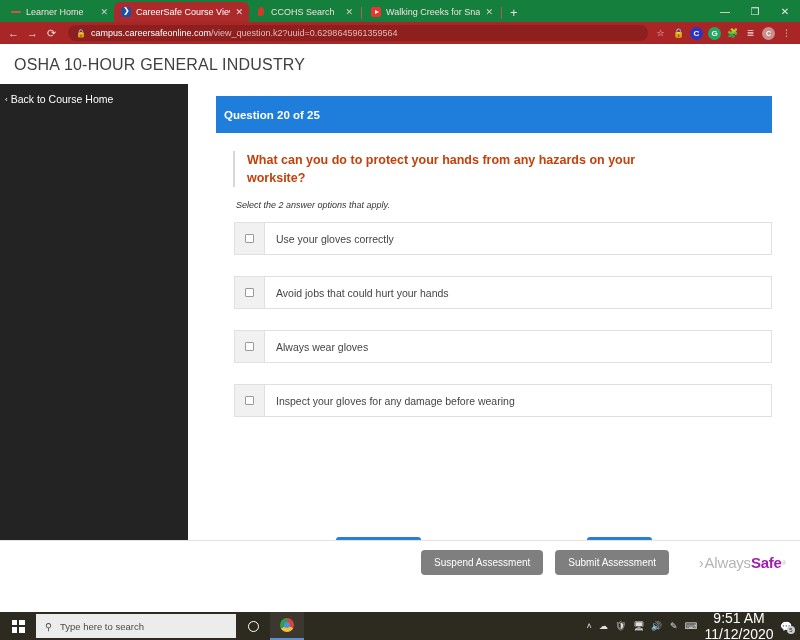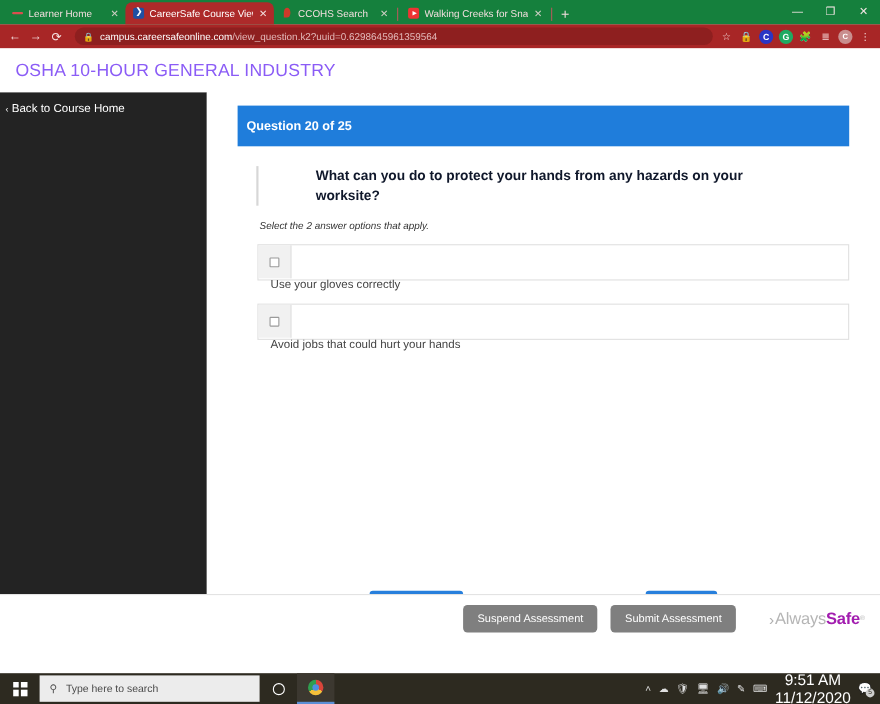--- a/index.html
+++ b/index.html
@@ -110,7 +110,7 @@
     background: #ffffff;
   }
   .course-title {
-    color: #8b5cf6; font-size: 16px; font-weight: normal;
+    color: #404040; font-size: 16px; font-weight: normal;
     padding: 12px 4px 10px 14px; letter-spacing: .2px;
   }
   .body-row { display: flex; height: 486px; }

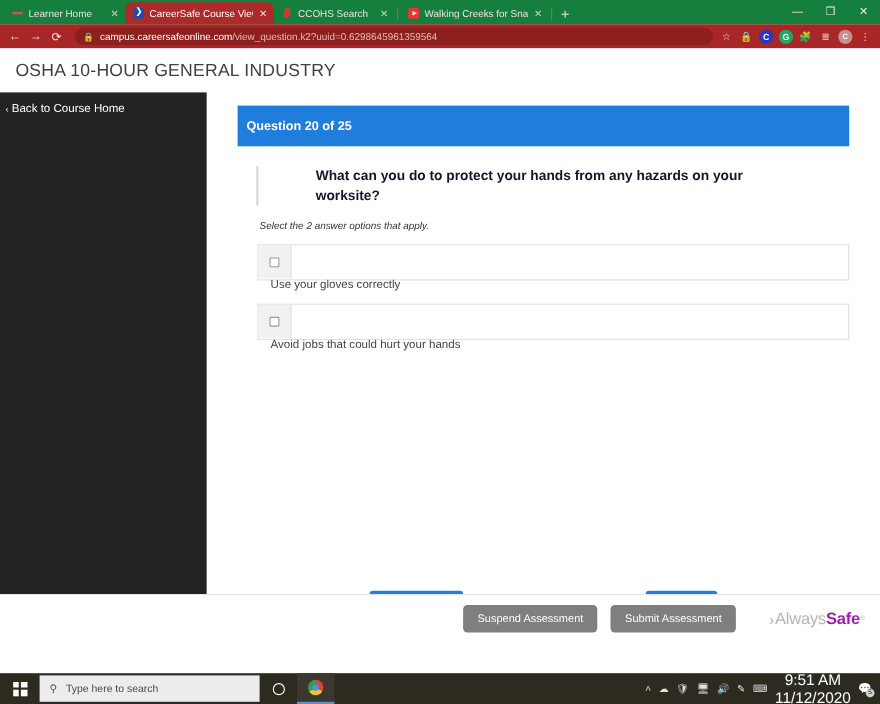--- a/index.html
+++ b/index.html
@@ -138,8 +138,8 @@
   }
   .q-accent { width: 2px; background: #d7d7d7; flex: 0 0 2px; }
   .q-text {
-    font-size: 12.5px; font-weight: bold; color: #0f172a;
-    line-height: 1.45; max-width: 420px; margin-left: 40px;
+    font-size: 12.5px; font-weight: bold; color: #c2410c;
+    line-height: 1.45; max-width: 420px;
   }
   .q-instr {
     margin: 13px 12px 0 48px; font-size: 9px; font-style: italic; color: #333;

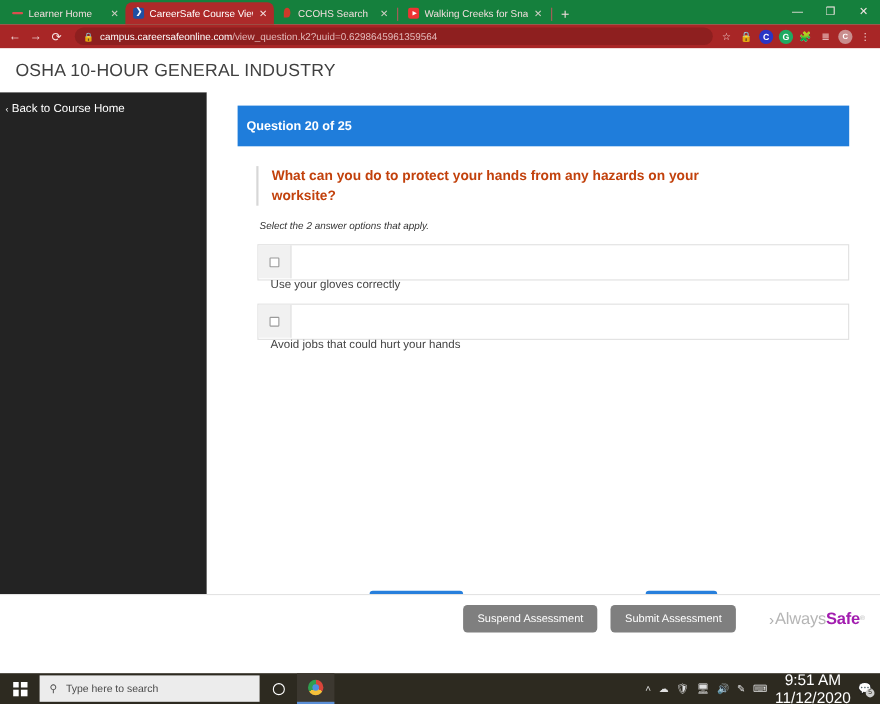--- a/index.html
+++ b/index.html
@@ -147,7 +147,7 @@
   .options { margin: 12px 28px 0 46px; }
   .option {
     display: flex; align-items: stretch; height: 33px;
-    border: 1px solid #e0e0e0; background: #ffffff; margin-bottom: 21px; flex-direction: column;
+    border: 1px solid #e0e0e0; background: #ffffff; margin-bottom: 21px;
   }
   .opt-box {
     width: 30px; flex: 0 0 30px; background: #f1f1f1;

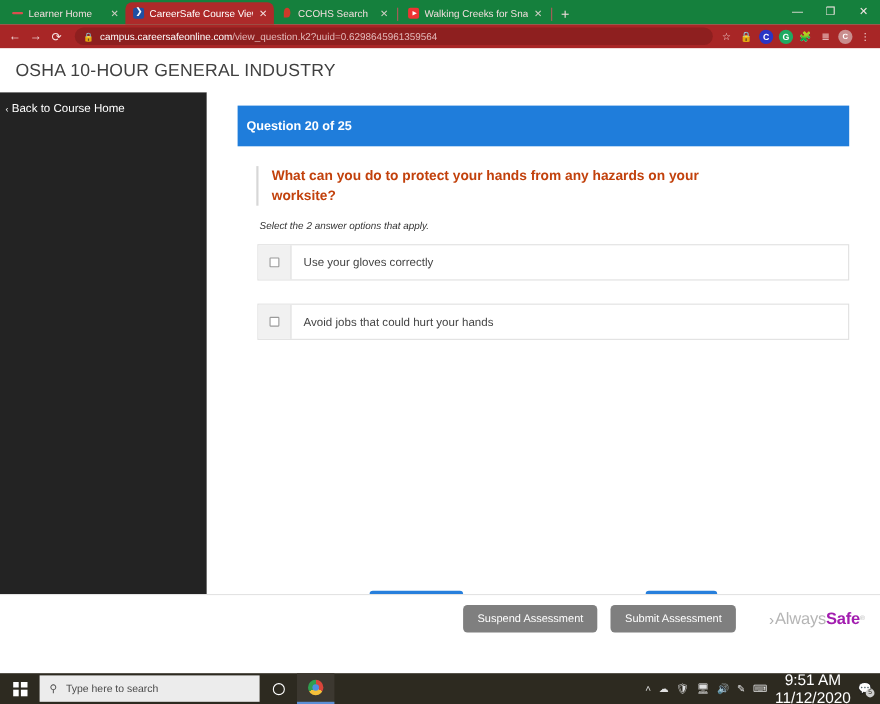--- a/index.html
+++ b/index.html
@@ -360,6 +360,12 @@
             <div class="opt-label">Avoid jobs that could hurt your hands</div>
           </div>
 
+          <div class="option">
+            <div class="opt-box">
+              <span class="opt-check"></span>
+            </div>
+            <div class="opt-label">Always wear gloves</div>
+          </div>
 
 
         </div>

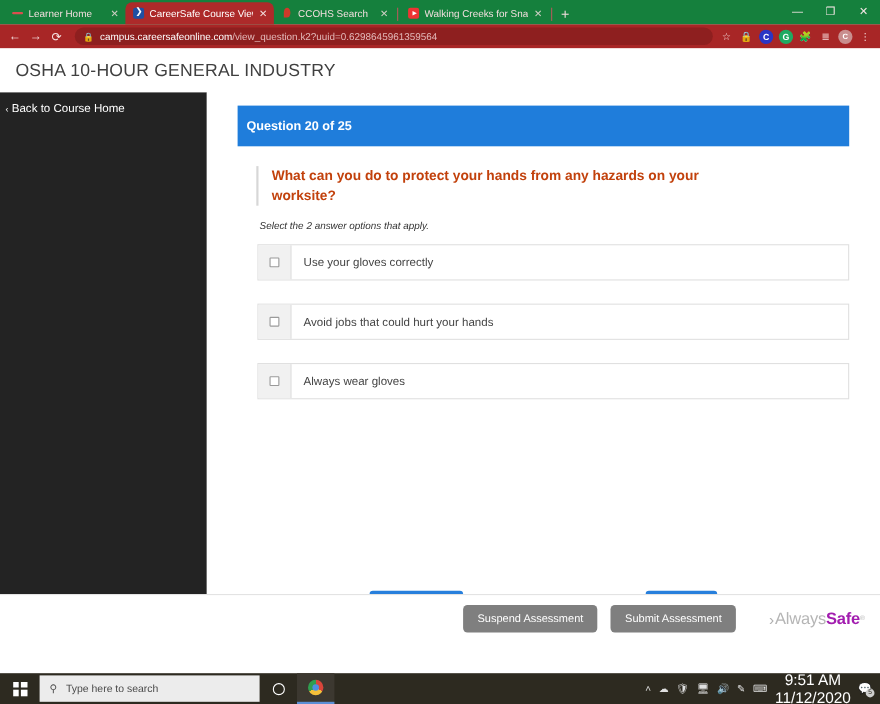--- a/index.html
+++ b/index.html
@@ -367,6 +367,12 @@
             <div class="opt-label">Always wear gloves</div>
           </div>
 
+          <div class="option">
+            <div class="opt-box">
+              <span class="opt-check"></span>
+            </div>
+            <div class="opt-label">Inspect your gloves for any damage before wearing</div>
+          </div>
 
         </div>
 

